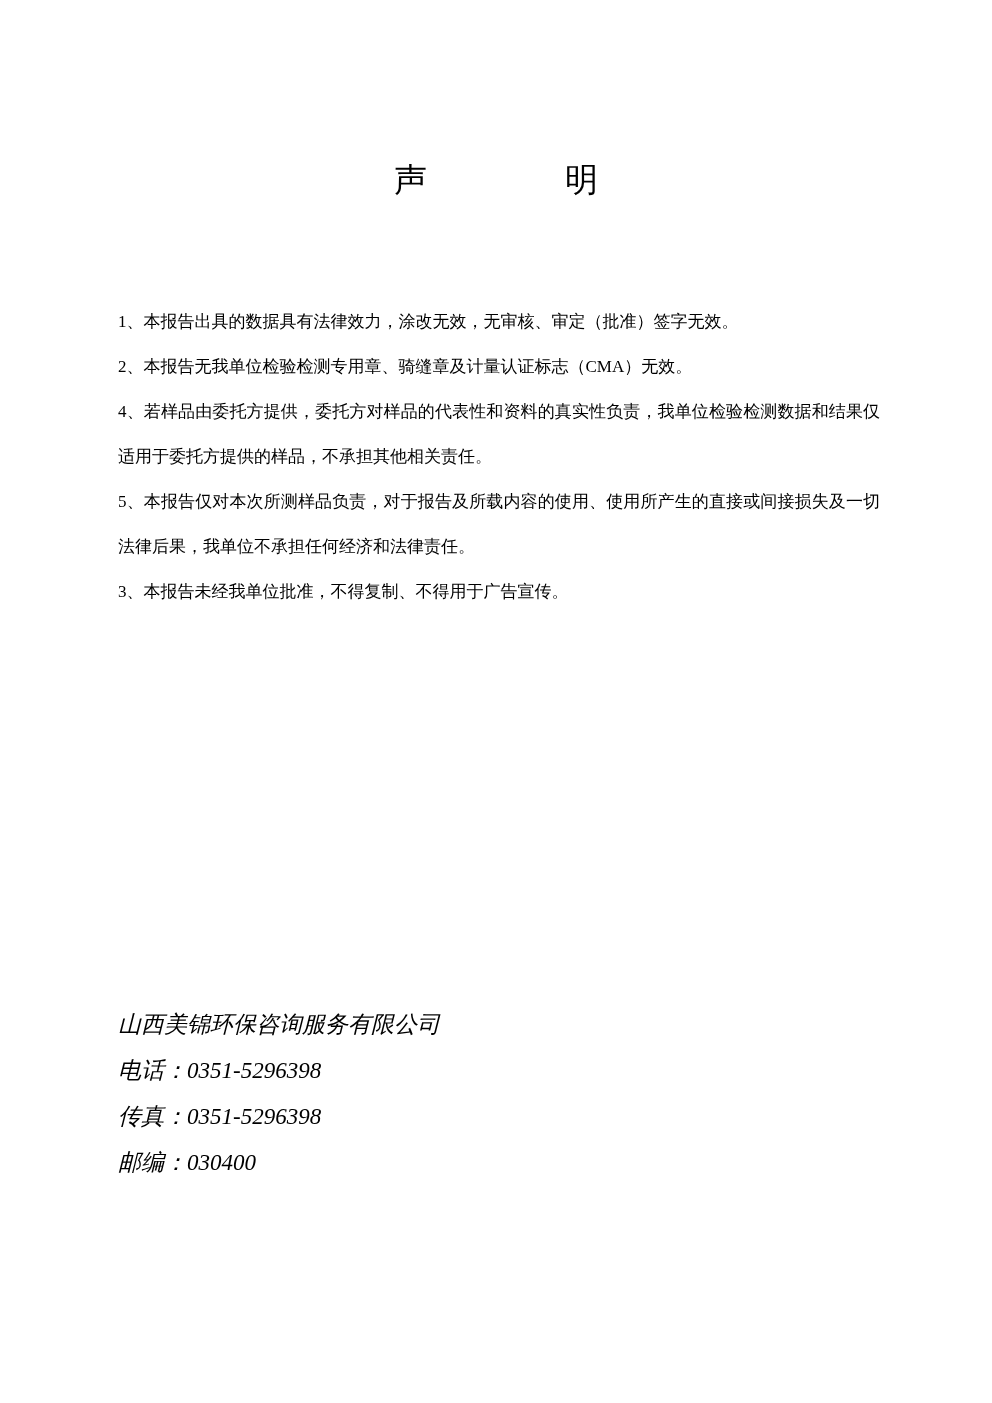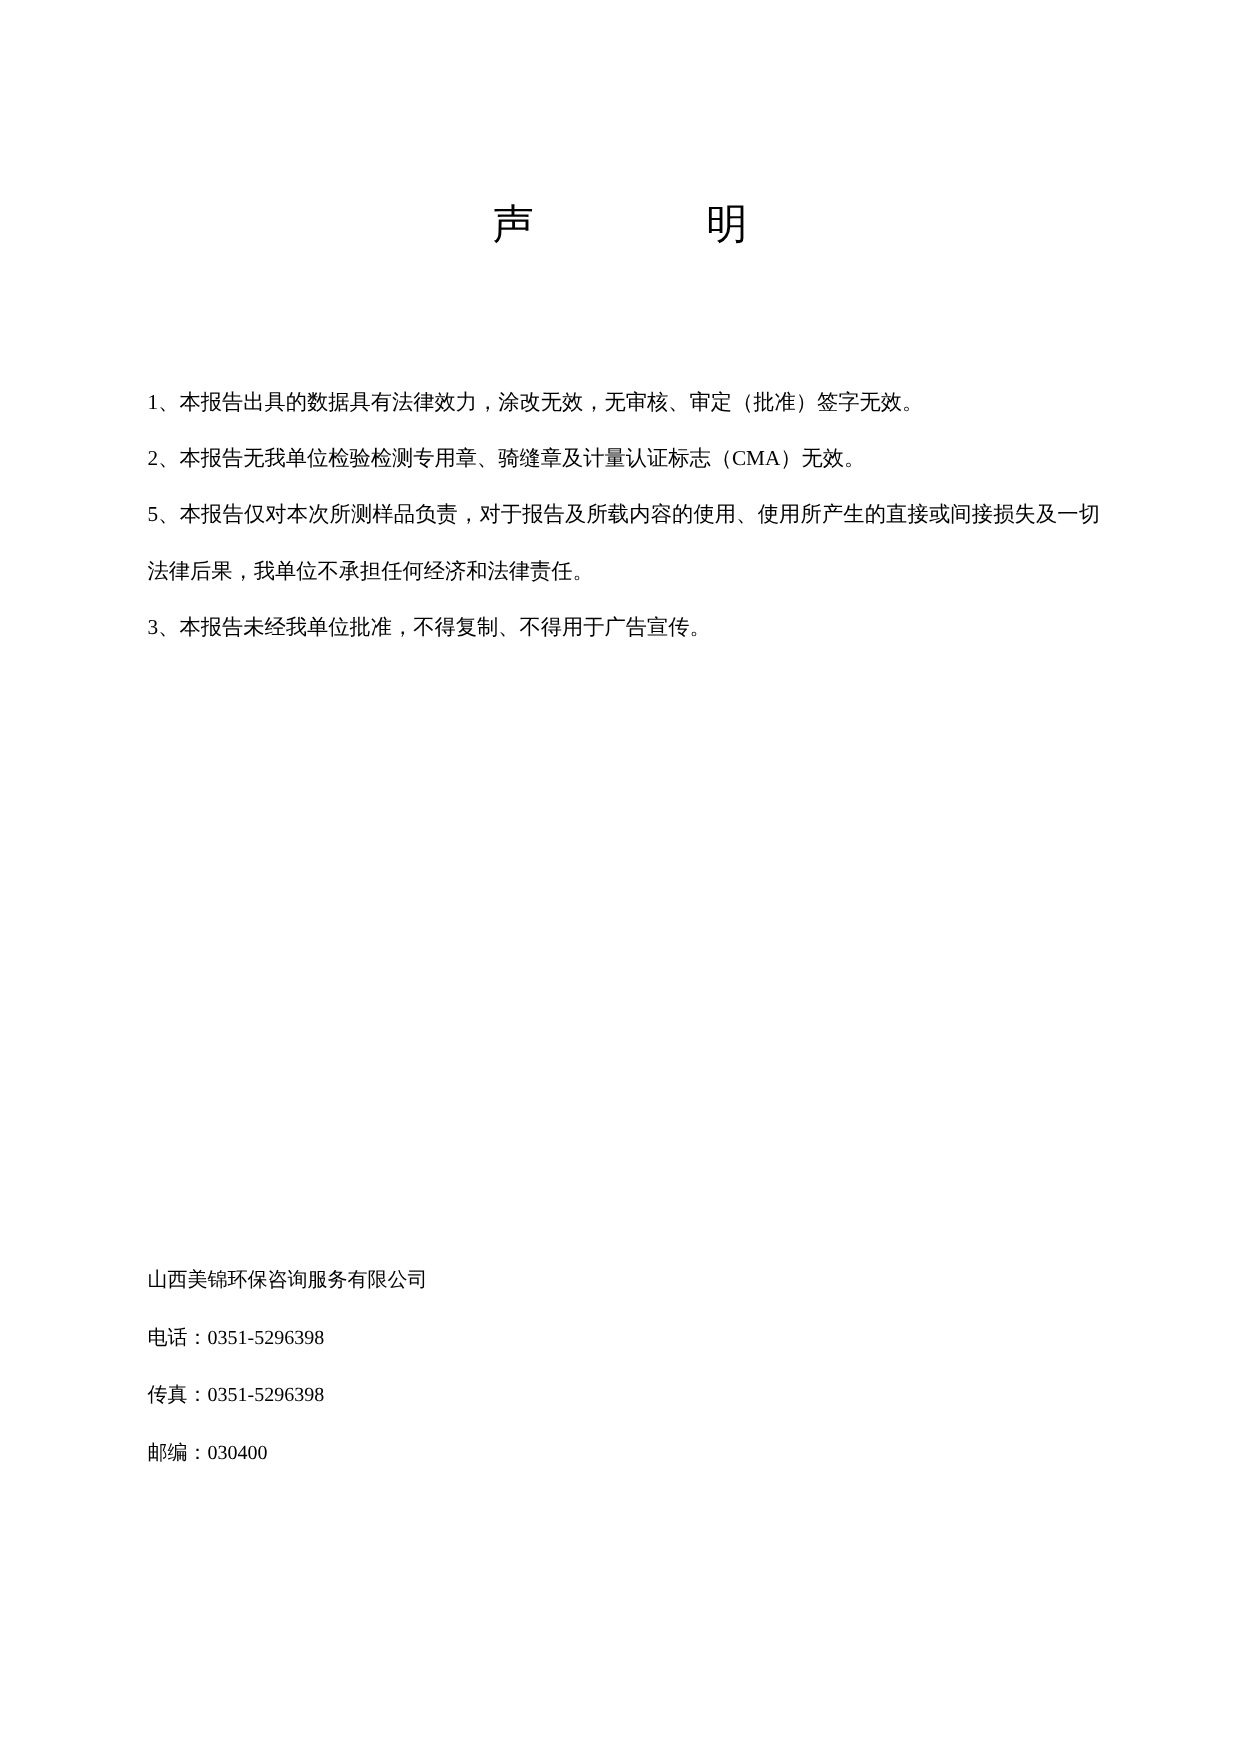--- a/index.html
+++ b/index.html
@@ -69,6 +69,7 @@
   <div class="statements">
     <p>1、本报告出具的数据具有法律效力，涂改无效，无审核、审定（批准）签字无效。</p>
     <p>2、本报告无我单位检验检测专用章、骑缝章及计量认证标志（CMA）无效。</p>
+    <p>4、若样品由委托方提供，委托方对样品的代表性和资料的真实性负责，我单位检验检测数据和结果仅适用于委托方提供的样品，不承担其他相关责任。</p>
     <p>5、本报告仅对本次所测样品负责，对于报告及所载内容的使用、使用所产生的直接或间接损失及一切法律后果，我单位不承担任何经济和法律责任。</p>
     <p>3、本报告未经我单位批准，不得复制、不得用于广告宣传。</p>
   </div>

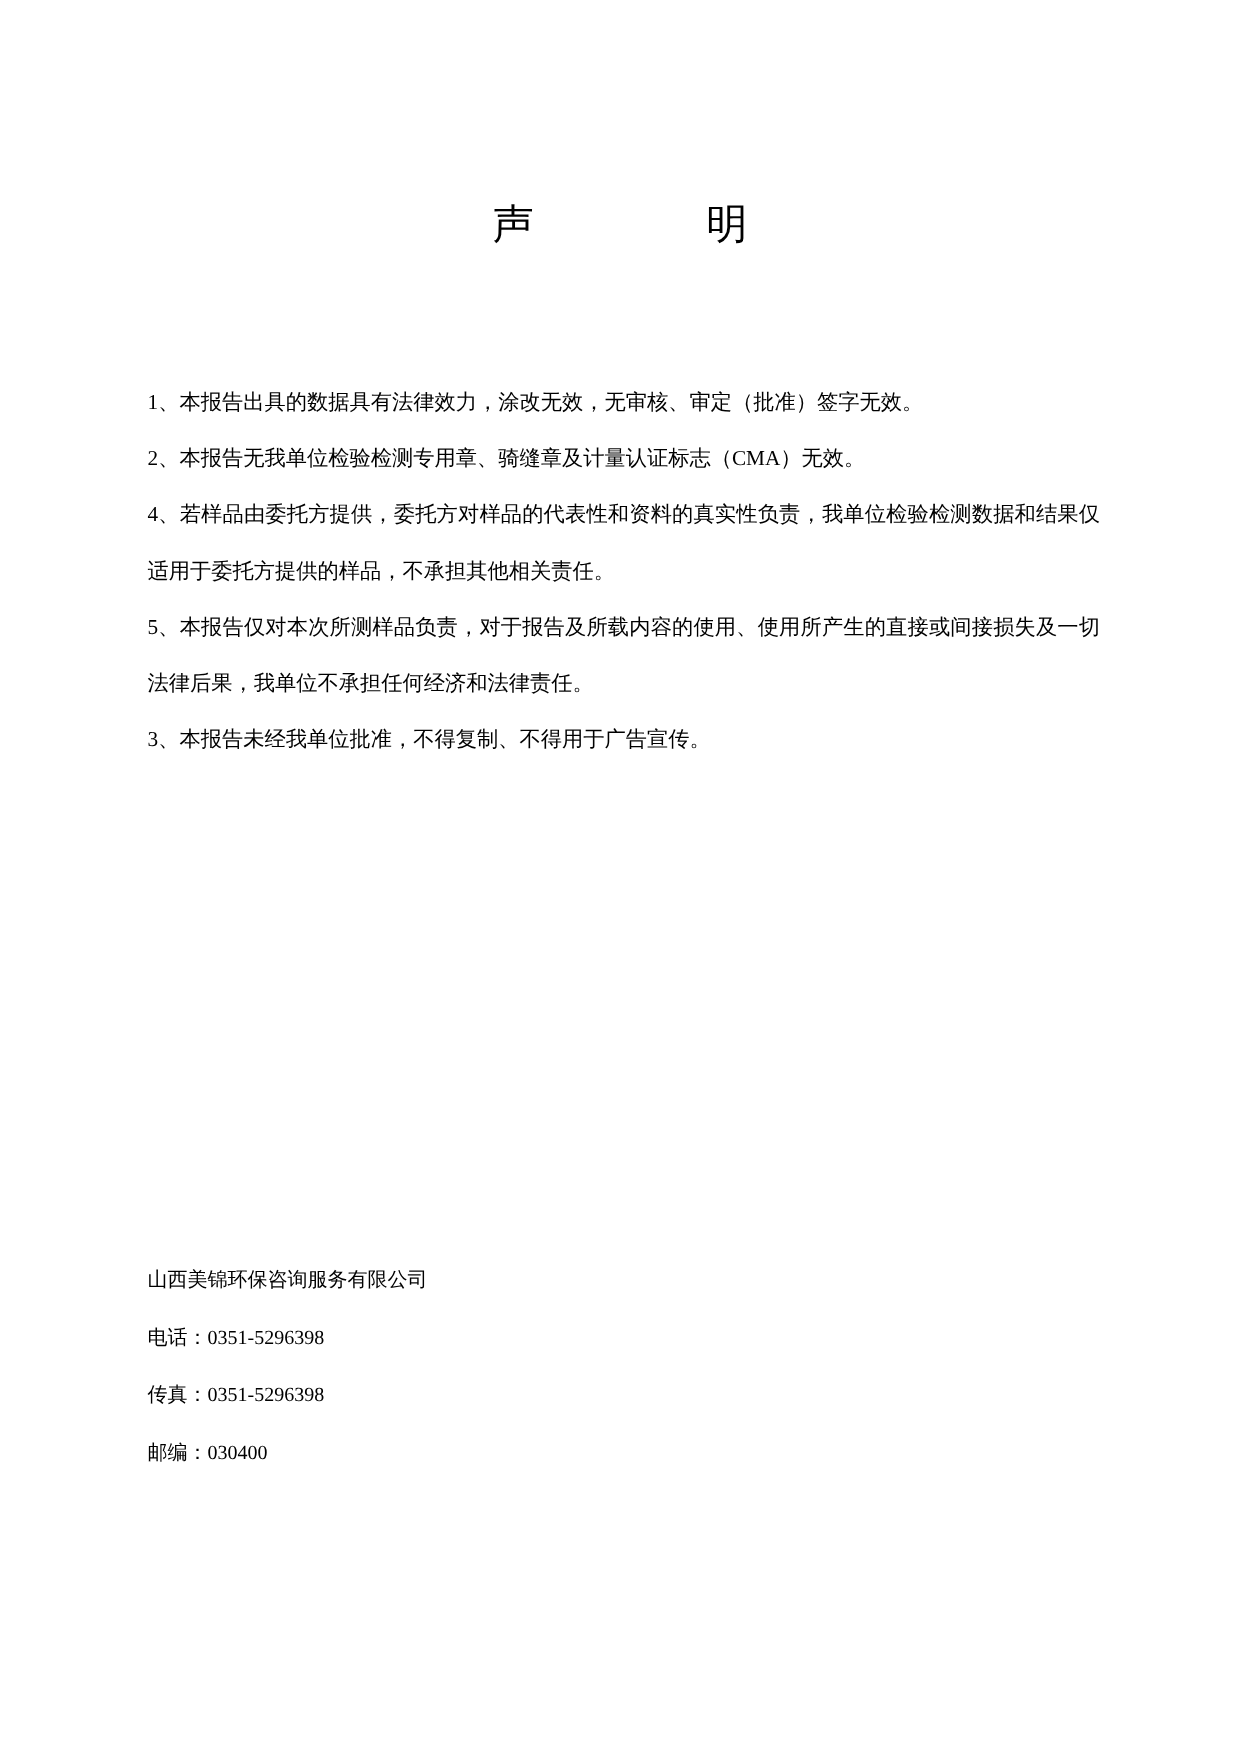--- a/index.html
+++ b/index.html
@@ -48,8 +48,9 @@
     top: 1002px;
     left: 118px;
     width: 762px;
-    font-size: 16px;
+    font-size: 23px;
     line-height: 46px;
+    font-style: italic;
   }
   .contact p {
     margin: 0;

